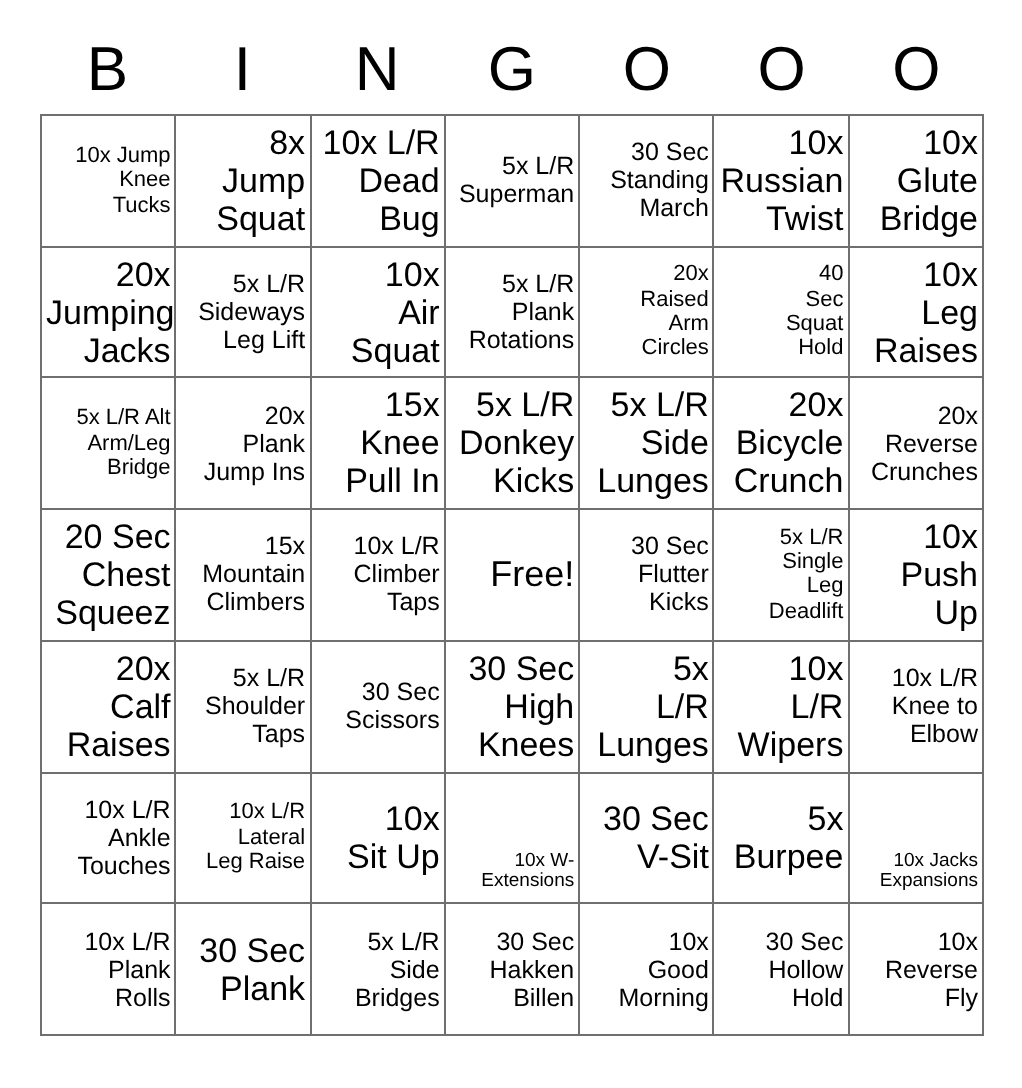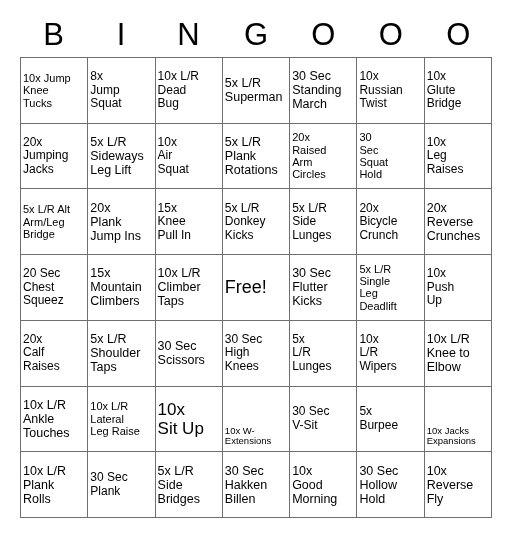--- a/index.html
+++ b/index.html
@@ -65,7 +65,7 @@
     display: flex;
     align-items: center;
     justify-content: center;
-    text-align: left;
+    text-align: right;
     padding: 1px 2px;
     overflow: hidden;
     background: #ffffff;

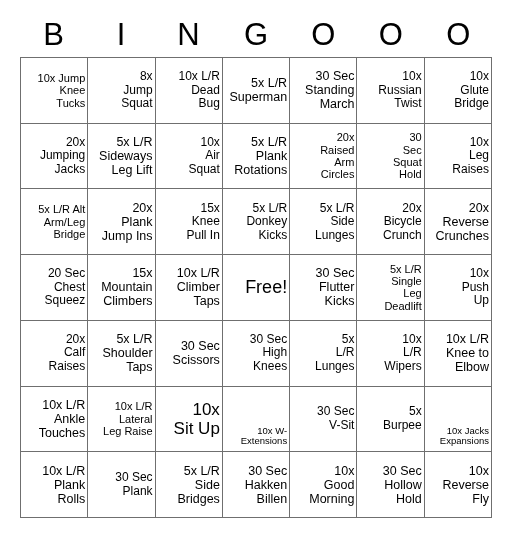--- a/index.html
+++ b/index.html
@@ -83,7 +83,7 @@
   .fs-xs  { font-size: 9.5px; margin-top: 35px; }
   .fs-s   { font-size: 11px; }
   .fs-m   { font-size: 12.5px; }
-  .fs-l   { font-size: 12px; }
+  .fs-l   { font-size: 17px; }
   .fs-xl  { font-size: 17px; }
   .fs-xxl { font-size: 18px; }
 </style>

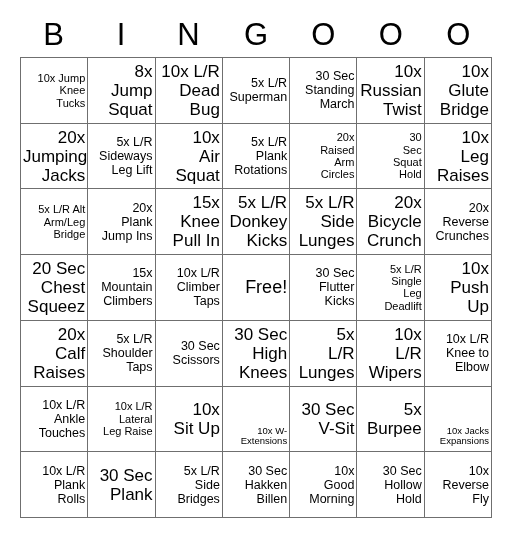--- a/index.html
+++ b/index.html
@@ -164,7 +164,7 @@
 Circles</span>
       </div>
       <div class="cell">
-        <span class="cell-text fs-s">30
+        <span class="cell-text fs-s">40
 Sec
 Squat
 Hold</span>

